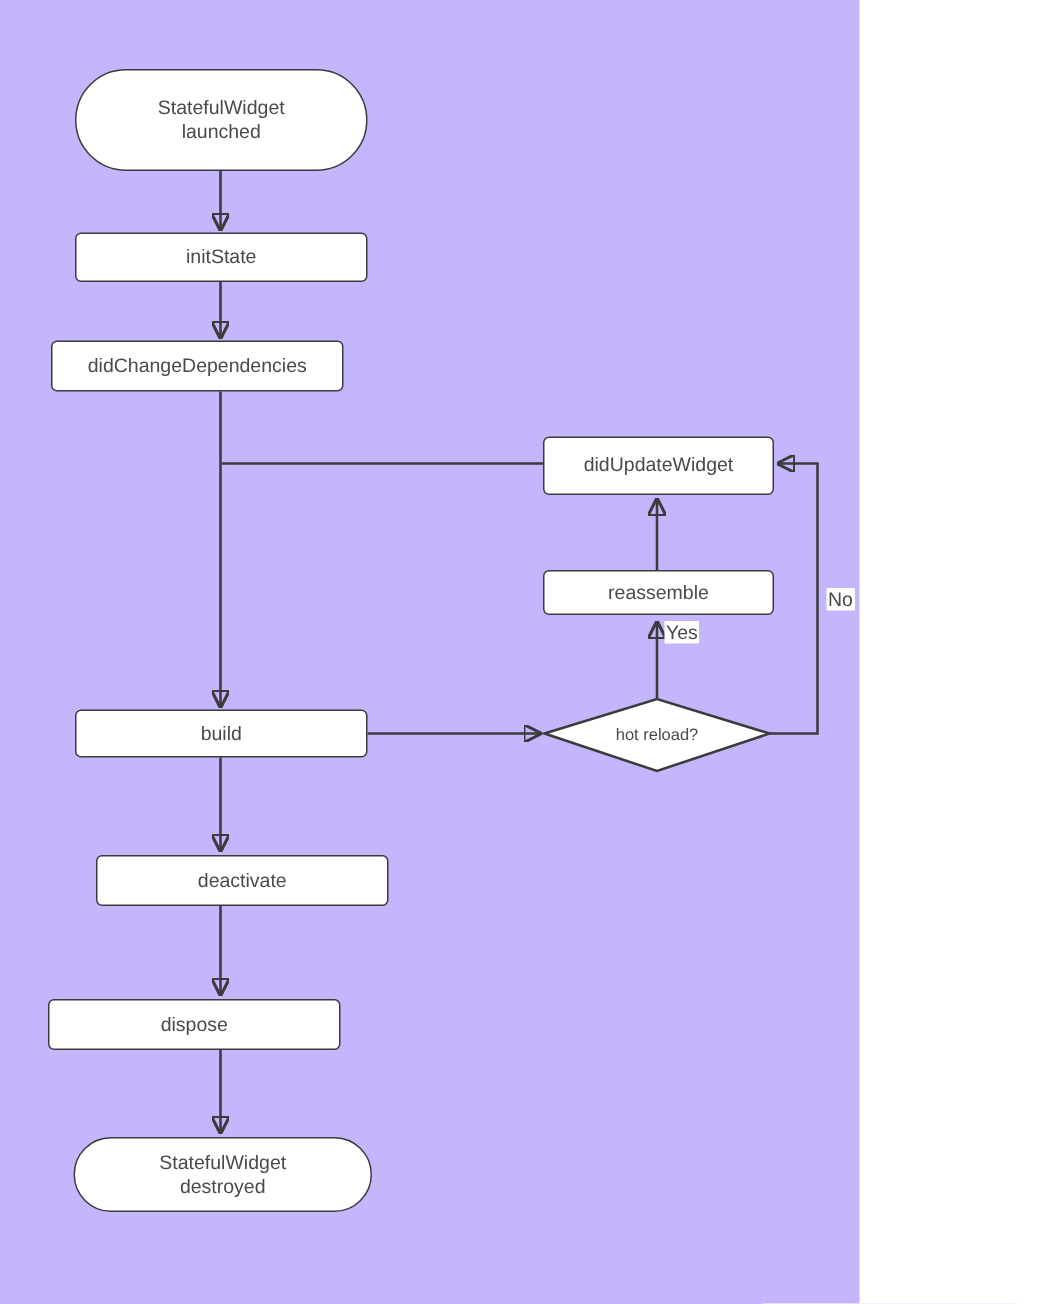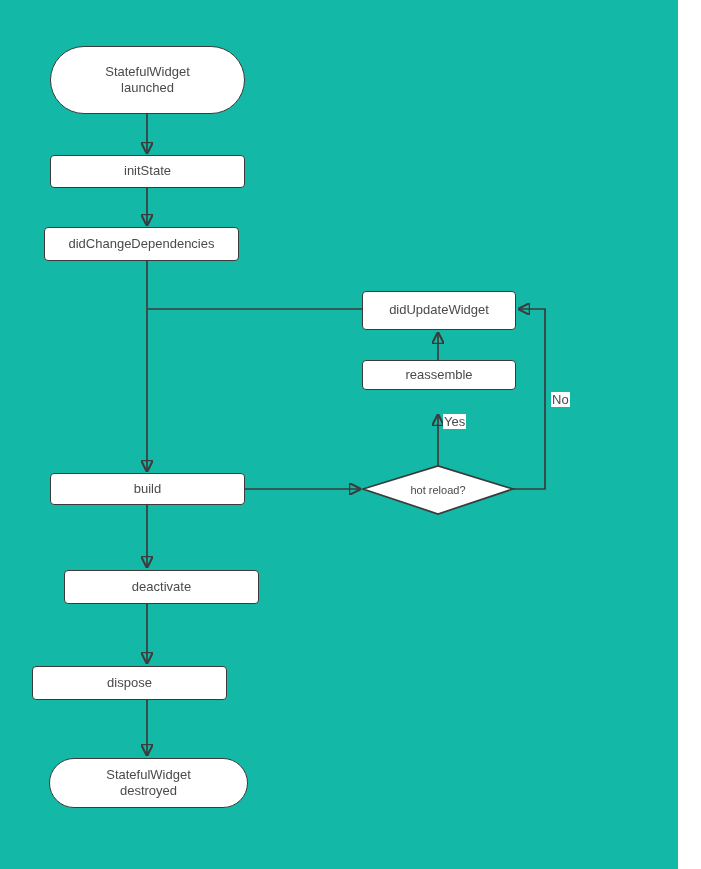--- a/index.html
+++ b/index.html
@@ -6,9 +6,9 @@
   html, body { background: #ffffff; }
   .canvas {
     position: relative;
-    width: 678px;
+    width: 573px;
     height: 869px;
-    background: #14b8a6;
+    background: #c4b5fd;
     font-family: "Liberation Sans", "DejaVu Sans", sans-serif;
     overflow: hidden;
   }

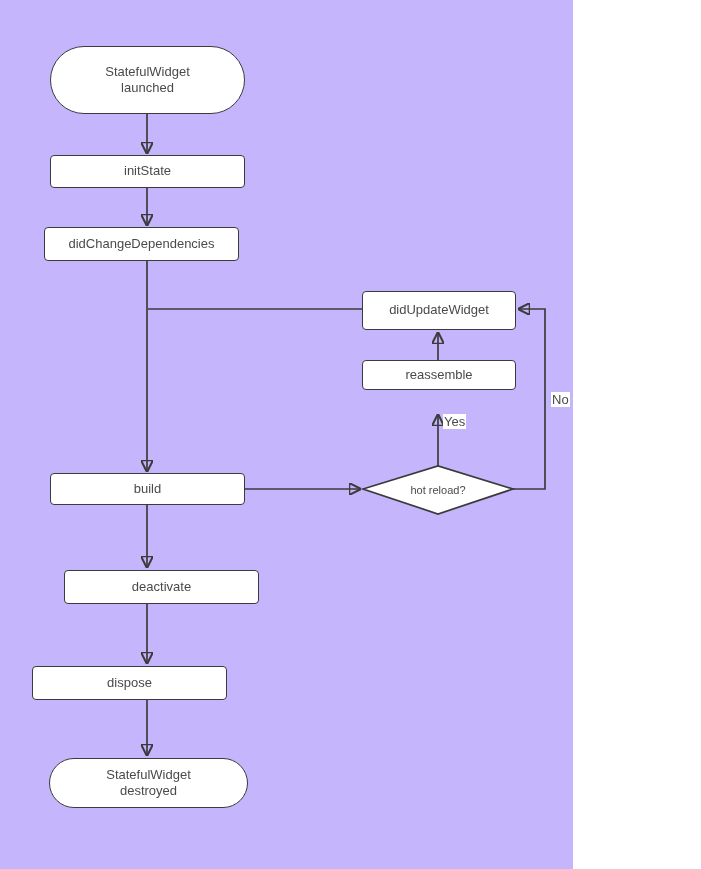--- a/index.html
+++ b/index.html
@@ -60,7 +60,7 @@
   
   #n-launched     { left: 50px;  top: 46px;  width: 195px; height: 68px; }
   #n-initstate    { left: 50px;  top: 155px; width: 195px; height: 33px; }
-  #n-dcd          { left: 44px;  top: 227px; width: 195px; height: 34px; }
+  #n-dcd          { left: 34px;  top: 227px; width: 195px; height: 34px; }
   #n-duw          { left: 362px; top: 291px; width: 154px; height: 39px; }
   #n-reassemble   { left: 362px; top: 360px; width: 154px; height: 30px; }
   #n-build        { left: 50px;  top: 473px; width: 195px; height: 32px; }

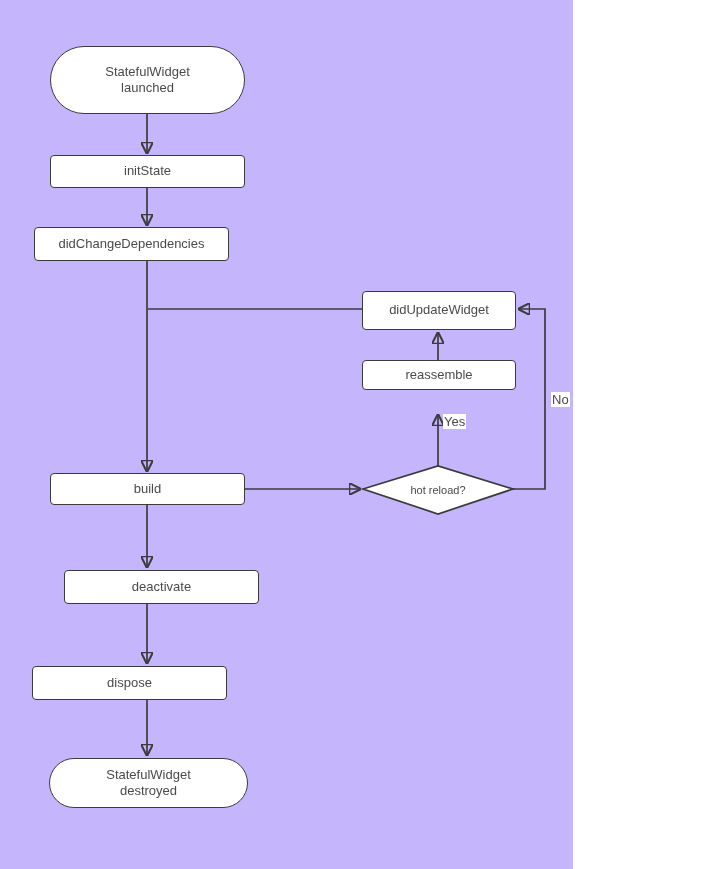--- a/index.html
+++ b/index.html
@@ -62,7 +62,7 @@
   #n-initstate    { left: 50px;  top: 155px; width: 195px; height: 33px; }
   #n-dcd          { left: 34px;  top: 227px; width: 195px; height: 34px; }
   #n-duw          { left: 362px; top: 291px; width: 154px; height: 39px; }
-  #n-reassemble   { left: 362px; top: 360px; width: 154px; height: 30px; }
+  #n-reassemble   { left: 362px; top: 380px; width: 154px; height: 30px; }
   #n-build        { left: 50px;  top: 473px; width: 195px; height: 32px; }
   #n-hotreload    { left: 363px; top: 466px; width: 150px; height: 48px; }
   #n-deactivate   { left: 64px;  top: 570px; width: 195px; height: 34px; }

